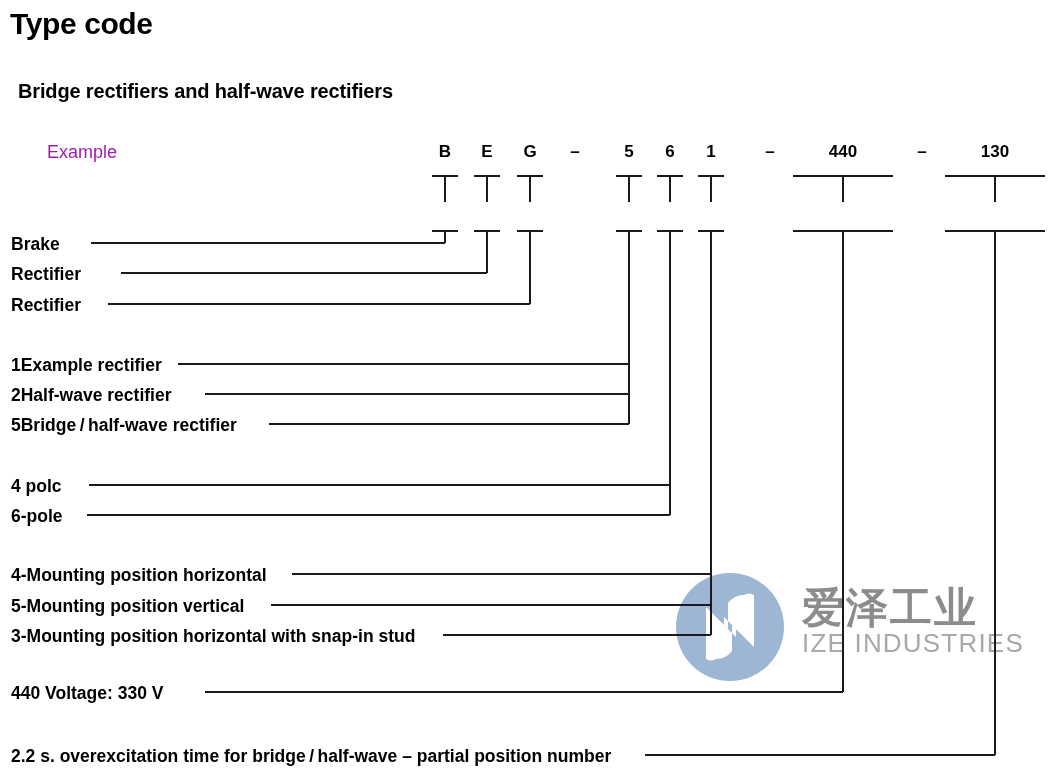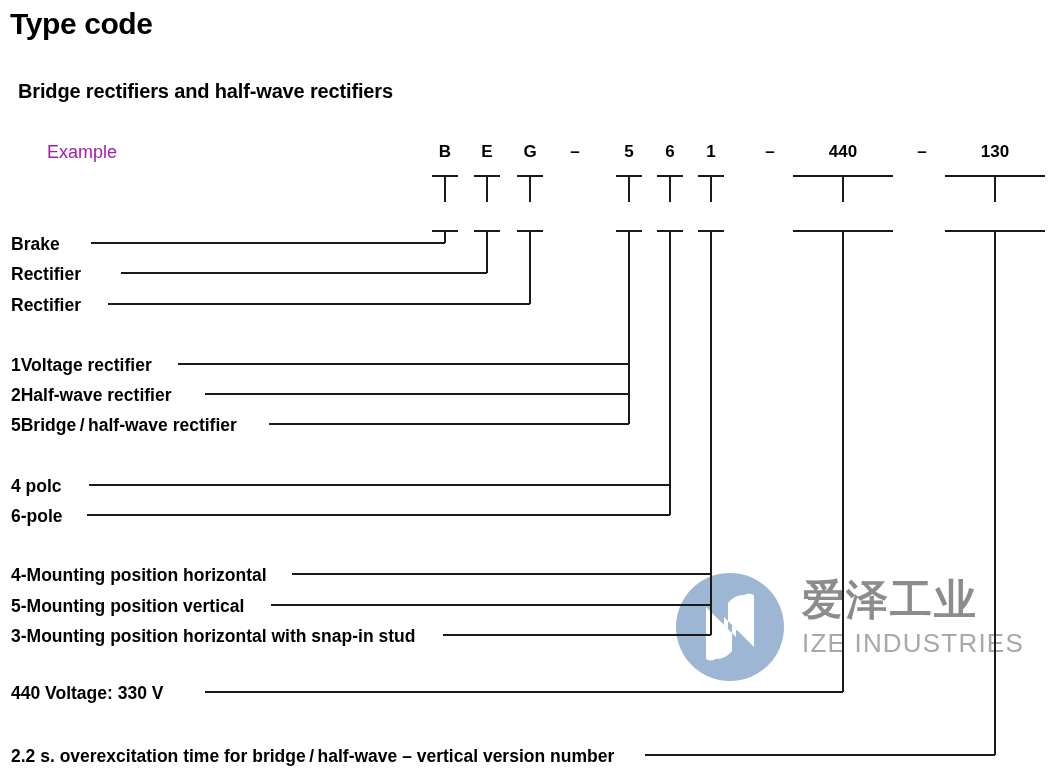--- a/index.html
+++ b/index.html
@@ -170,7 +170,7 @@
       <div class="opt-row" style="top: 232px;"><span class="txt">Brake</span></div>
       <div class="opt-row" style="top: 262px;"><span class="txt">Rectifier</span></div>
       <div class="opt-row" style="top: 293px;"><span class="txt">Rectifier</span></div>
-      <div class="opt-row" style="top: 353px;"><span class="key">1</span><span class="txt">Voltage rectifier</span></div>
+      <div class="opt-row" style="top: 353px;"><span class="key">1</span><span class="txt">Example rectifier</span></div>
       <div class="opt-row" style="top: 383px;"><span class="key">2</span><span class="txt">Half-wave rectifier</span></div>
       <div class="opt-row" style="top: 413px;"><span class="key">5</span><span class="txt">Bridge / half-wave rectifier</span></div>
       <div class="opt-row" style="top: 474px;"><span class="key">4</span><span class="txt"> polc</span></div>

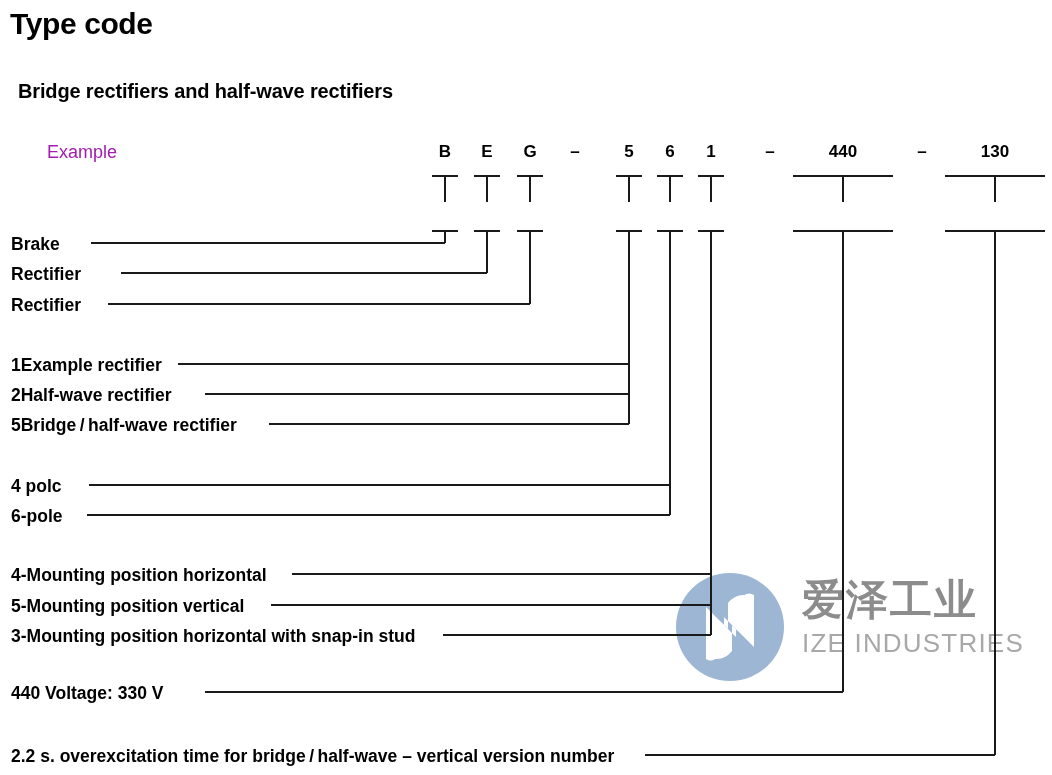--- a/index.html
+++ b/index.html
@@ -106,7 +106,7 @@
   #wm-cn {
     position: absolute;
     left: 126px;
-    top: 2px;
+    top: 10px;
     font-size: 42px;
     font-weight: bold;
     color: #8c8c8c;

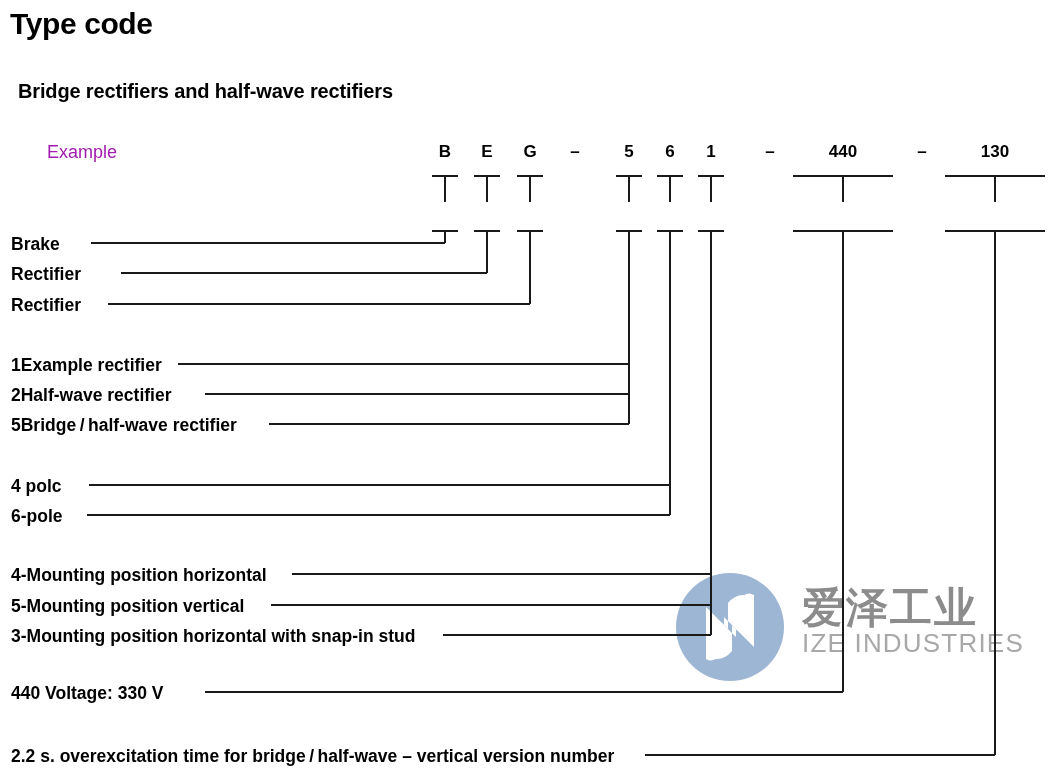--- a/index.html
+++ b/index.html
@@ -179,7 +179,7 @@
       <div class="opt-row" style="top: 594px;"><span class="txt">5-Mounting position vertical</span></div>
       <div class="opt-row" style="top: 624px;"><span class="txt">3-Mounting position horizontal with snap-in stud</span></div>
       <div class="opt-row" style="top: 681px;"><span class="key">440</span><span class="txt"> Voltage: 330 V</span></div>
-      <div class="opt-row" style="top: 744px;"><span class="key">2.2</span><span class="txt"> s. overexcitation time for bridge / half-wave – vertical version number</span></div>
+      <div class="opt-row" style="top: 744px;"><span class="key">2.2</span><span class="txt"> s. overexcitation time for bridge / half-wave – partial position number</span></div>
     </div>
   <svg id="lines" viewBox="0 0 1052 775">
       <line x1="432" y1="176" x2="458" y2="176" stroke="#1a1a1a" stroke-width="1.4" shape-rendering="crispEdges"></line>

